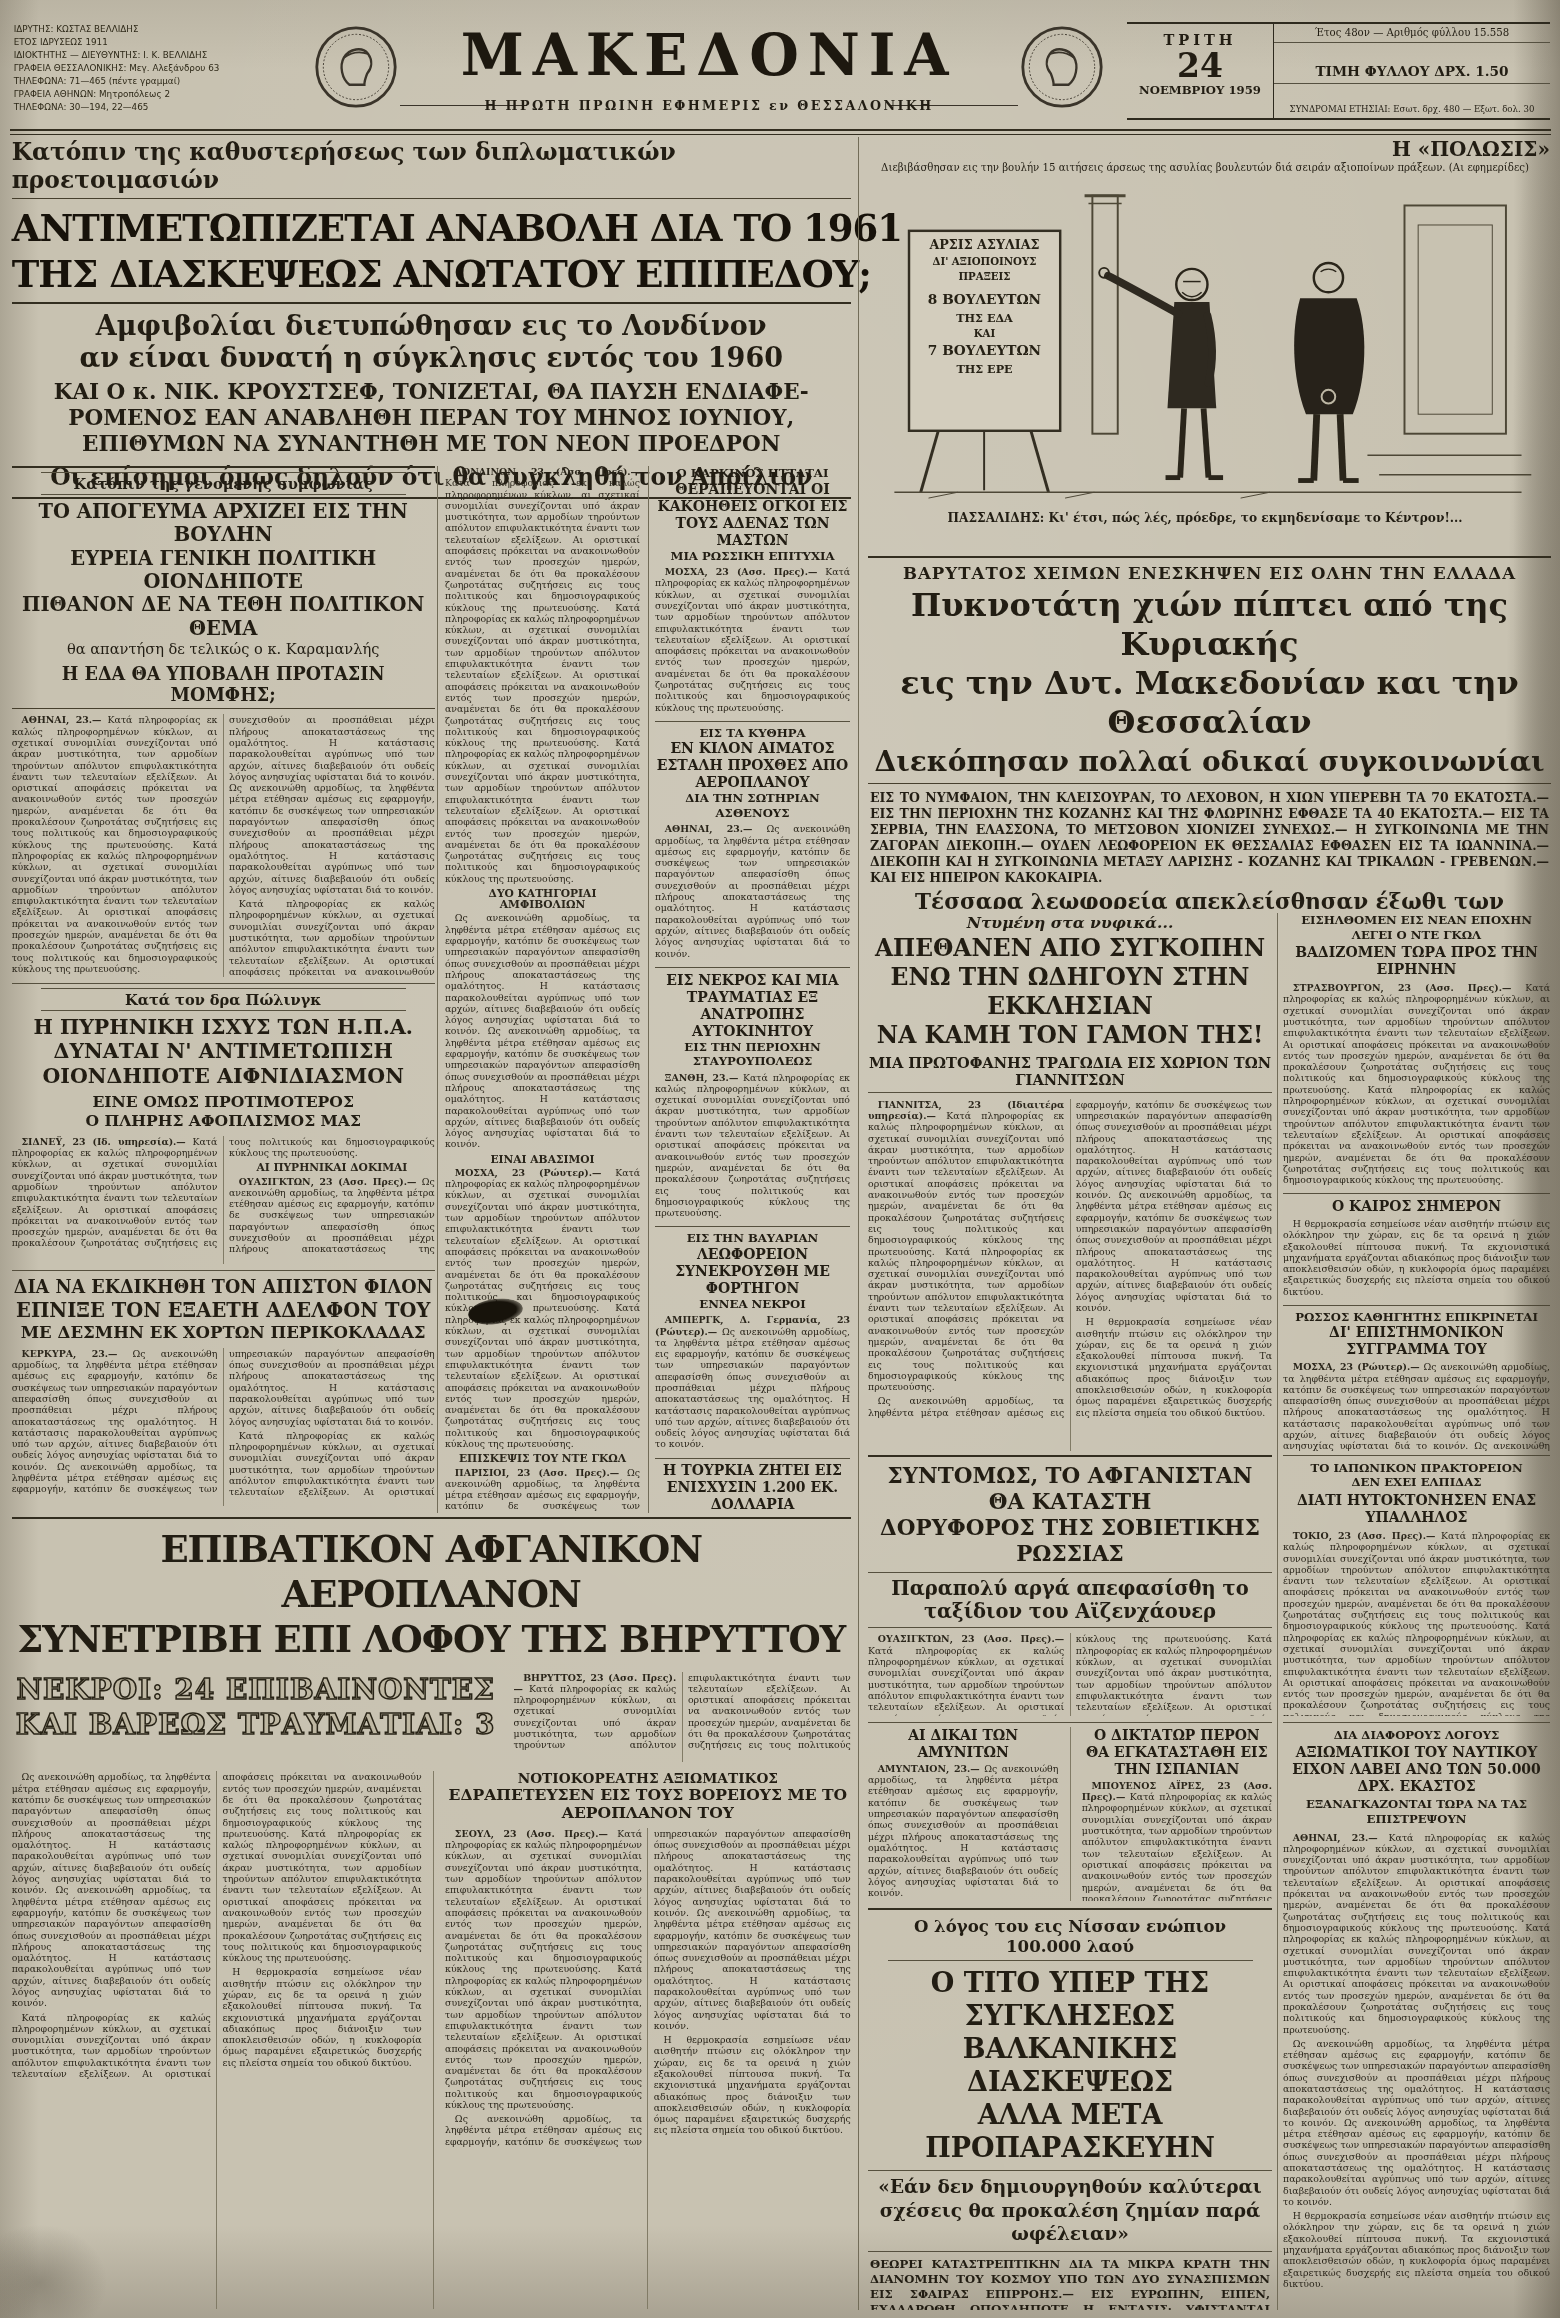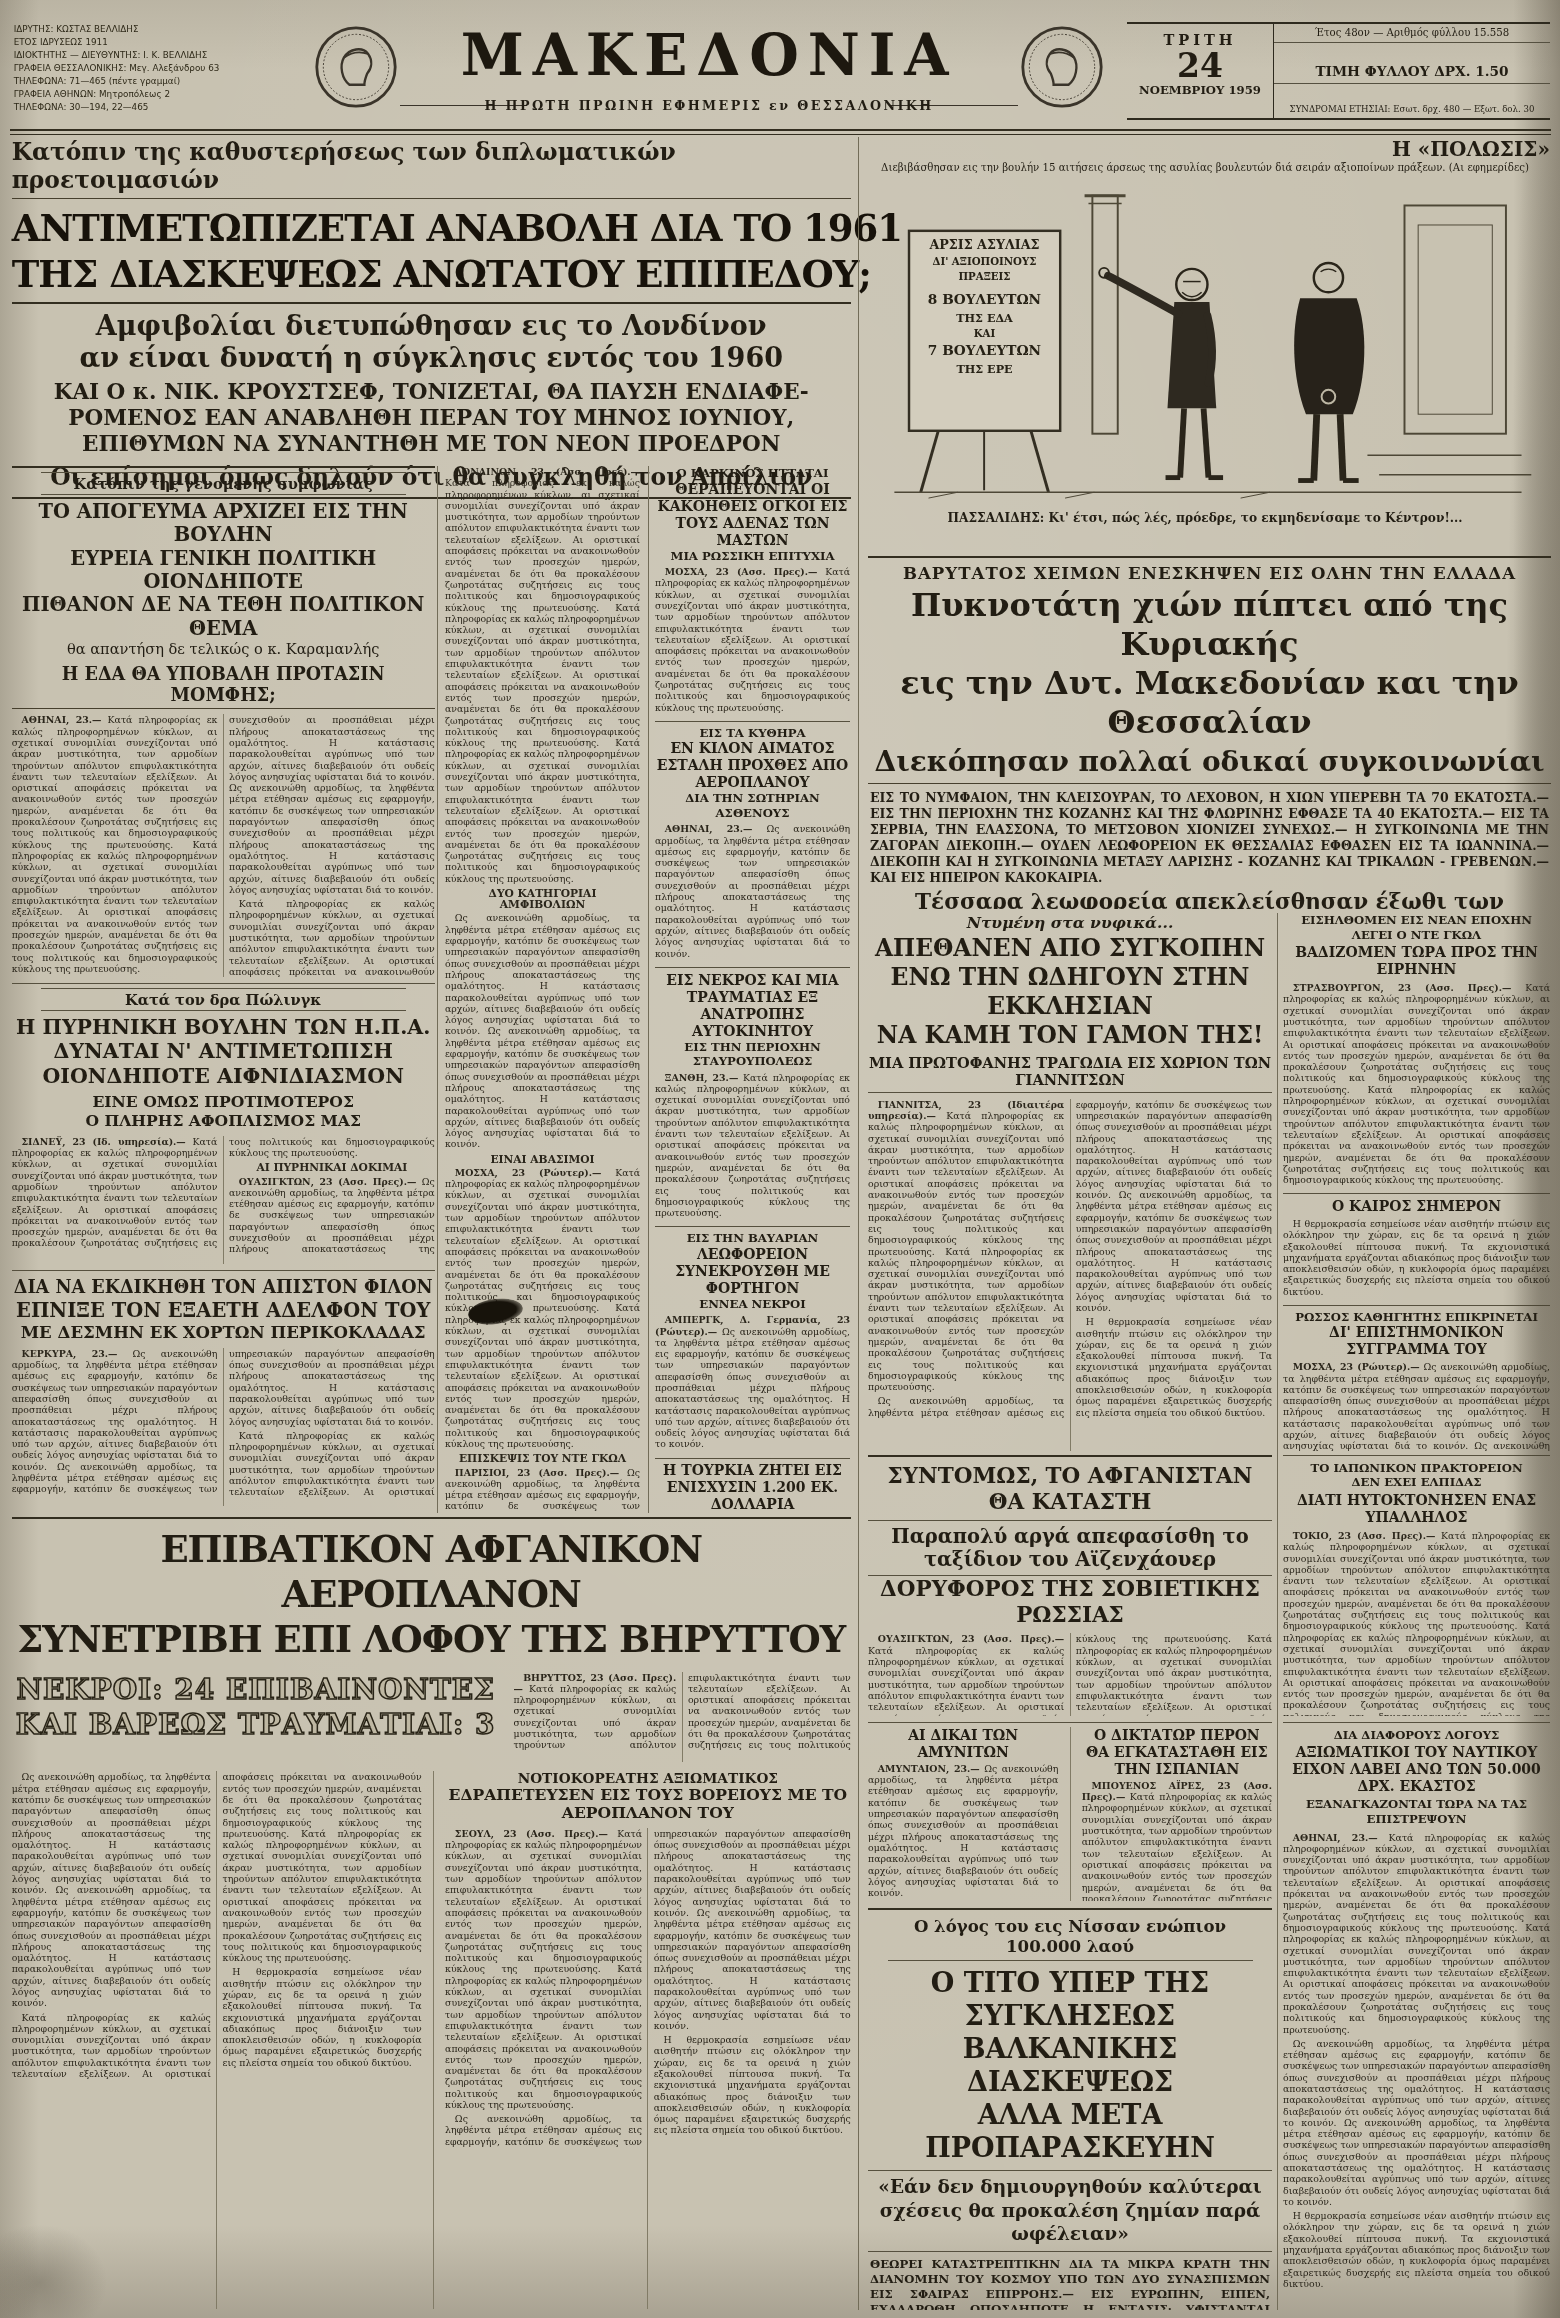--- a/index.html
+++ b/index.html
@@ -227,7 +227,7 @@
 
   <div class="b" style="left:11.7px;top:983px;width:423px;height:281px;overflow:hidden;border-top:1px solid #56503e;padding-top:3.9px;box-sizing:border-box;">
     <div class="kicker-sm kicker-rule">Κατά τον δρα Πώλινγκ</div>
-    <div class="head-21" style="margin-top:3.9px;">Η ΠΥΡΗΝΙΚΗ ΒΟΥΛΗΝ ΤΩΝ Η.Π.Α.</div>
+    <div class="head-21" style="margin-top:3.9px;">Η ΠΥΡΗΝΙΚΗ ΙΣΧΥΣ ΤΩΝ Η.Π.Α.</div>
     <div class="head-21">ΔΥΝΑΤΑΙ Ν' ΑΝΤΙΜΕΤΩΠΙΣΗ</div>
     <div class="head-21">ΟΙΟΝΔΗΠΟΤΕ ΑΙΦΝΙΔΙΑΣΜΟΝ</div>
     <div class="deck-16" style="margin-top:3.9px;">ΕΙΝΕ ΟΜΩΣ ΠΡΟΤΙΜΟΤΕΡΟΣ</div>

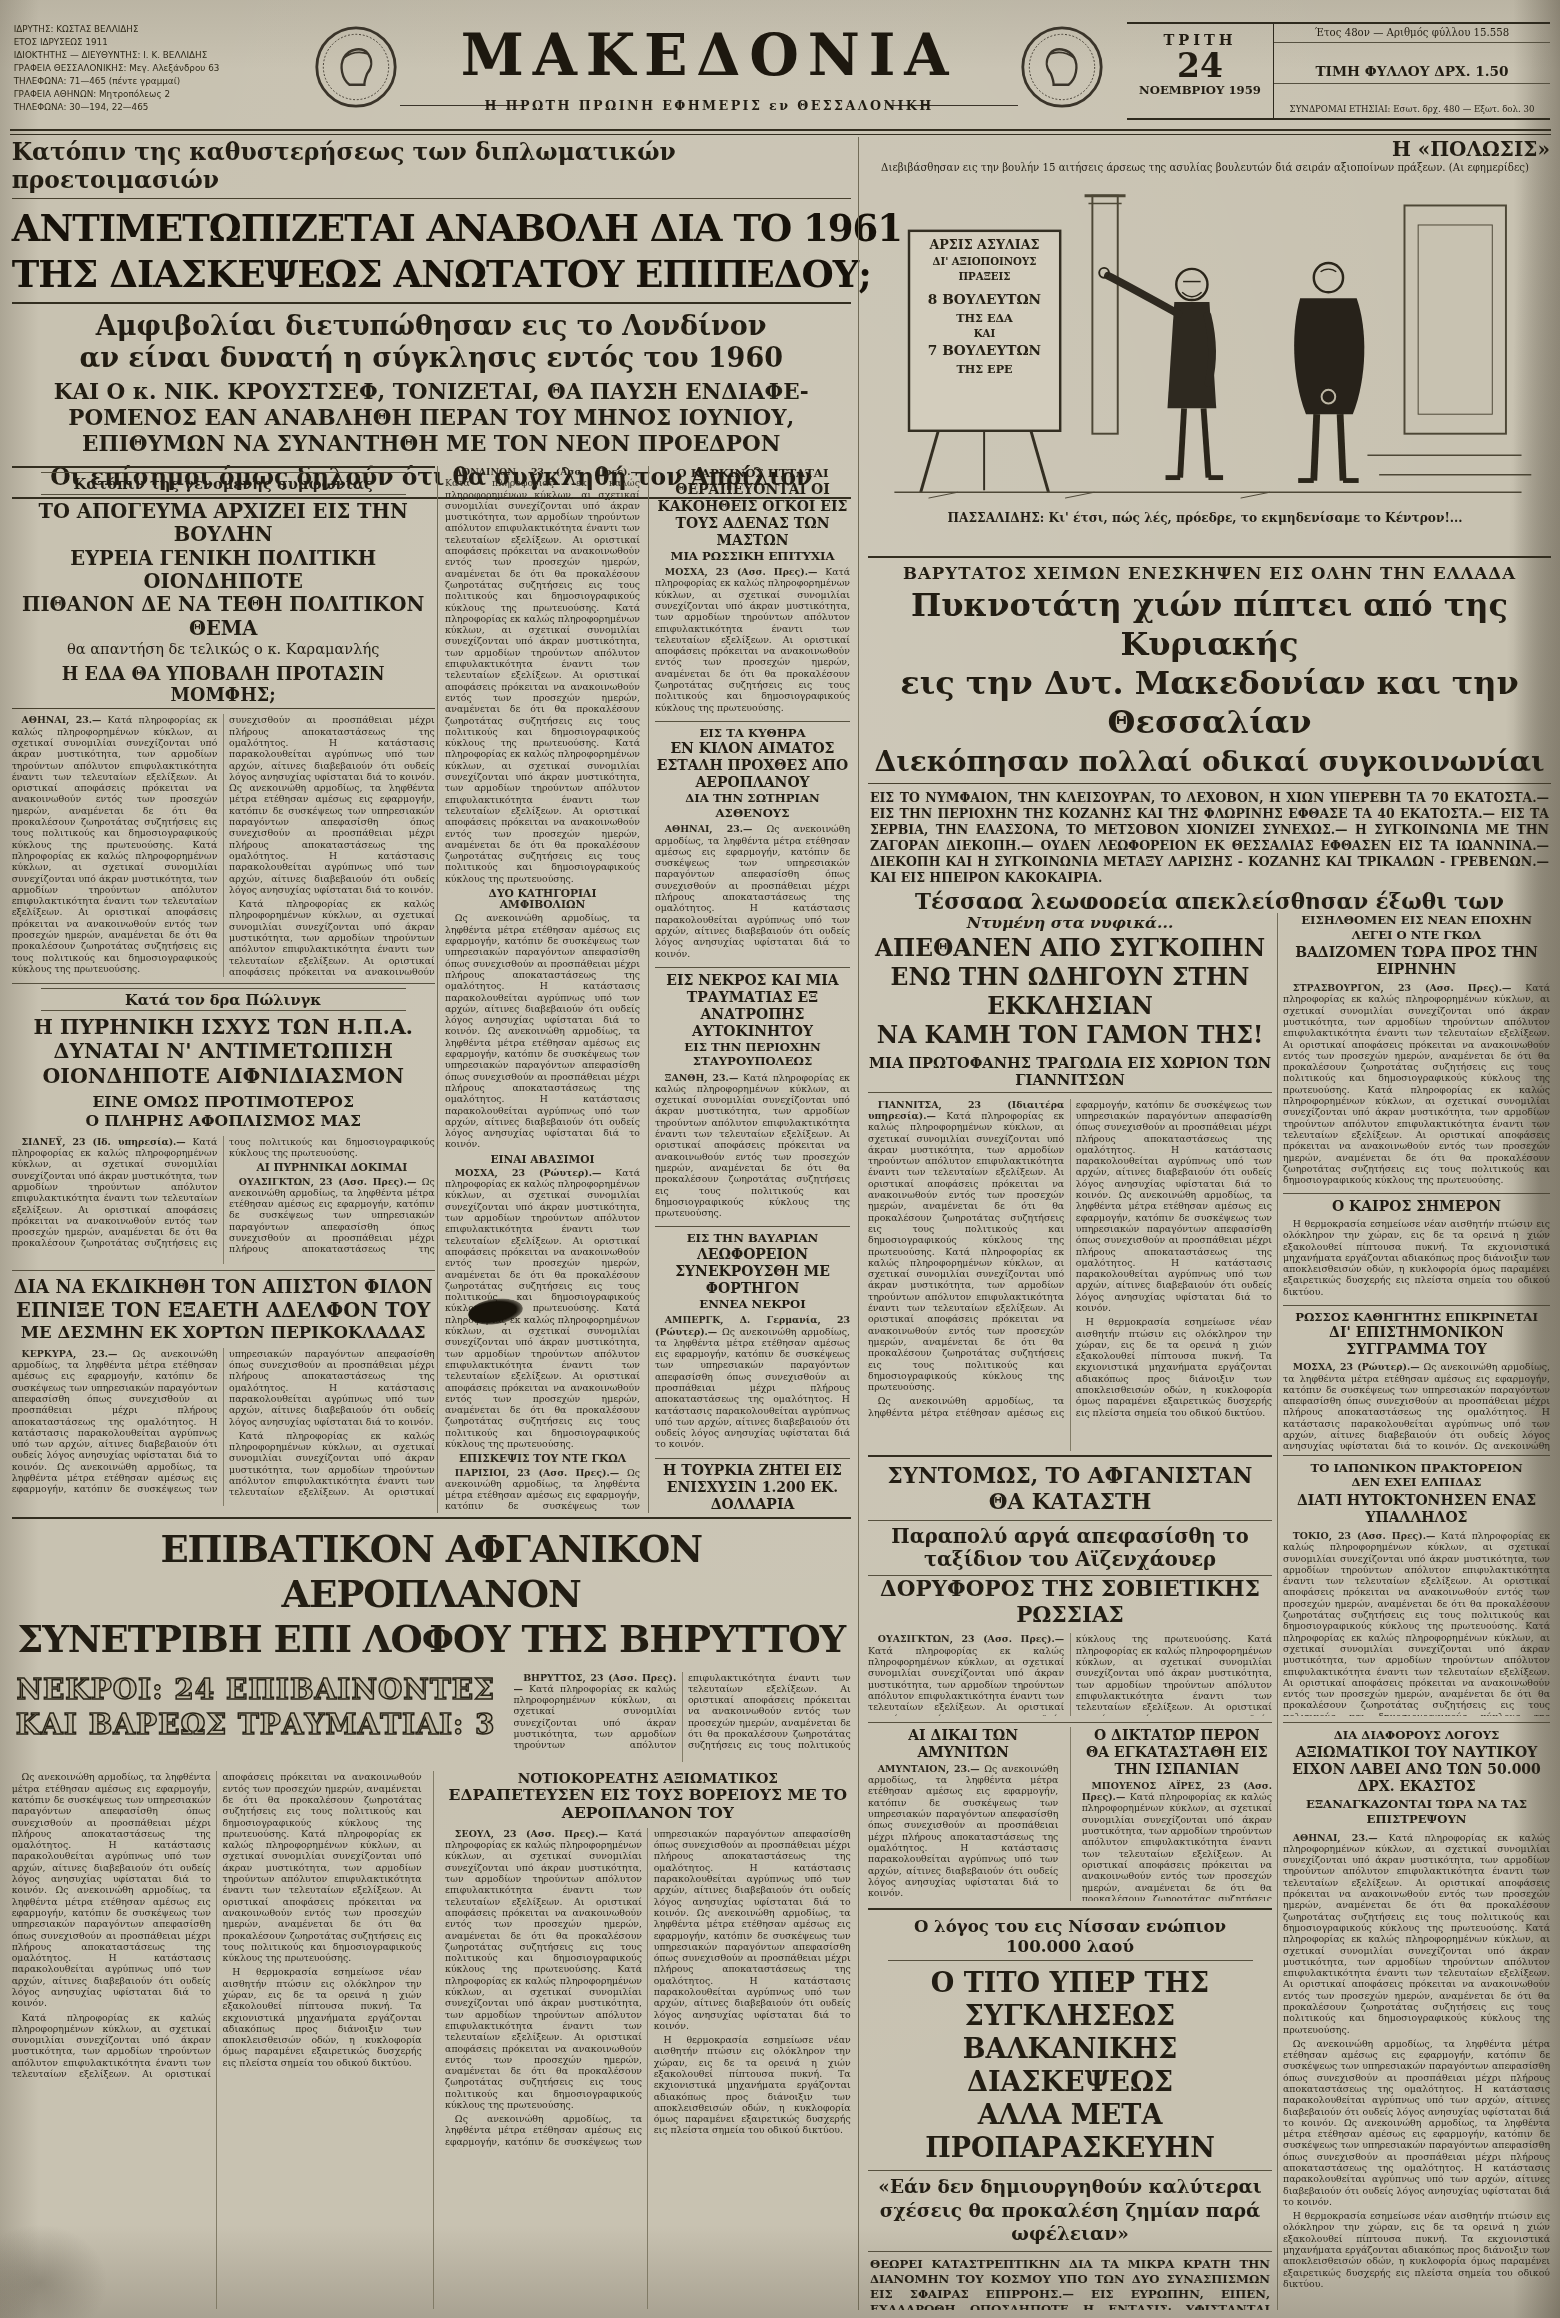--- a/index.html
+++ b/index.html
@@ -360,8 +360,8 @@
 
   <div class="b" style="left:868px;top:1455px;width:404px;height:261px;overflow:hidden;border-top:2px solid #332e20;padding-top:5.9px;box-sizing:border-box;">
     <div class="ctr" style="font-size:21.5px;font-weight:bold;line-height:26px;">ΣΥΝΤΟΜΩΣ, ΤΟ ΑΦΓΑΝΙΣΤΑΝ ΘΑ ΚΑΤΑΣΤΗ</div>
+    <div class="ctr" style="font-size:21.5px;font-weight:bold;line-height:26px;">ΔΟΡΥΦΟΡΟΣ ΤΗΣ ΣΟΒΙΕΤΙΚΗΣ ΡΩΣΣΙΑΣ</div>
     <div class="ctr" style="font-size:19.5px;font-weight:bold;margin-top:4.9px;border-top:1px solid #56503e;border-bottom:1px solid #56503e;padding:3.9px 0;">Παραπολύ αργά απεφασίσθη το ταξίδιον του Αϊζενχάουερ</div>
-    <div class="ctr" style="font-size:21.5px;font-weight:bold;line-height:26px;">ΔΟΡΥΦΟΡΟΣ ΤΗΣ ΣΟΒΙΕΤΙΚΗΣ ΡΩΣΣΙΑΣ</div>
     <div class="body-txt cols2" style="height:146px;margin-top:5.9px;">
       <p><span class="dl">ΟΥΑΣΙΓΚΤΩΝ, 23 (Ασσ. Πρες).—</span> <span>Κατά πληροφορίας εκ καλώς πληροφορημένων κύκλων, αι σχετικαί συνομιλίαι συνεχίζονται υπό άκραν μυστικότητα, των αρμοδίων τηρούντων απόλυτον επιφυλακτικότητα έναντι των τελευταίων εξελίξεων. Αι οριστικαί αποφάσεις πρόκειται να ανακοινωθούν εντός των προσεχών ημερών, αναμένεται δε ότι θα προκαλέσουν ζωηροτάτας συζητήσεις εις τους πολιτικούς και δημοσιογραφικούς κύκλους της πρωτευούσης. Κατά πληροφορίας εκ καλώς πληροφορημένων κύκλων, αι σχετικαί συνομιλίαι συνεχίζονται υπό άκραν μυστικότητα, των αρμοδίων τηρούντων απόλυτον επιφυλακτικότητα έναντι των τελευταίων εξελίξεων. Αι οριστικαί αποφάσεις πρόκειται να ανακοινωθούν εντός των προσεχών ημερών, αναμένεται δε ότι θα προκαλέσουν ζωηροτάτας συζητήσεις εις τους πολιτικούς και δημοσιογραφικούς κύκλους της πρωτευούσης.</span></p>
 

